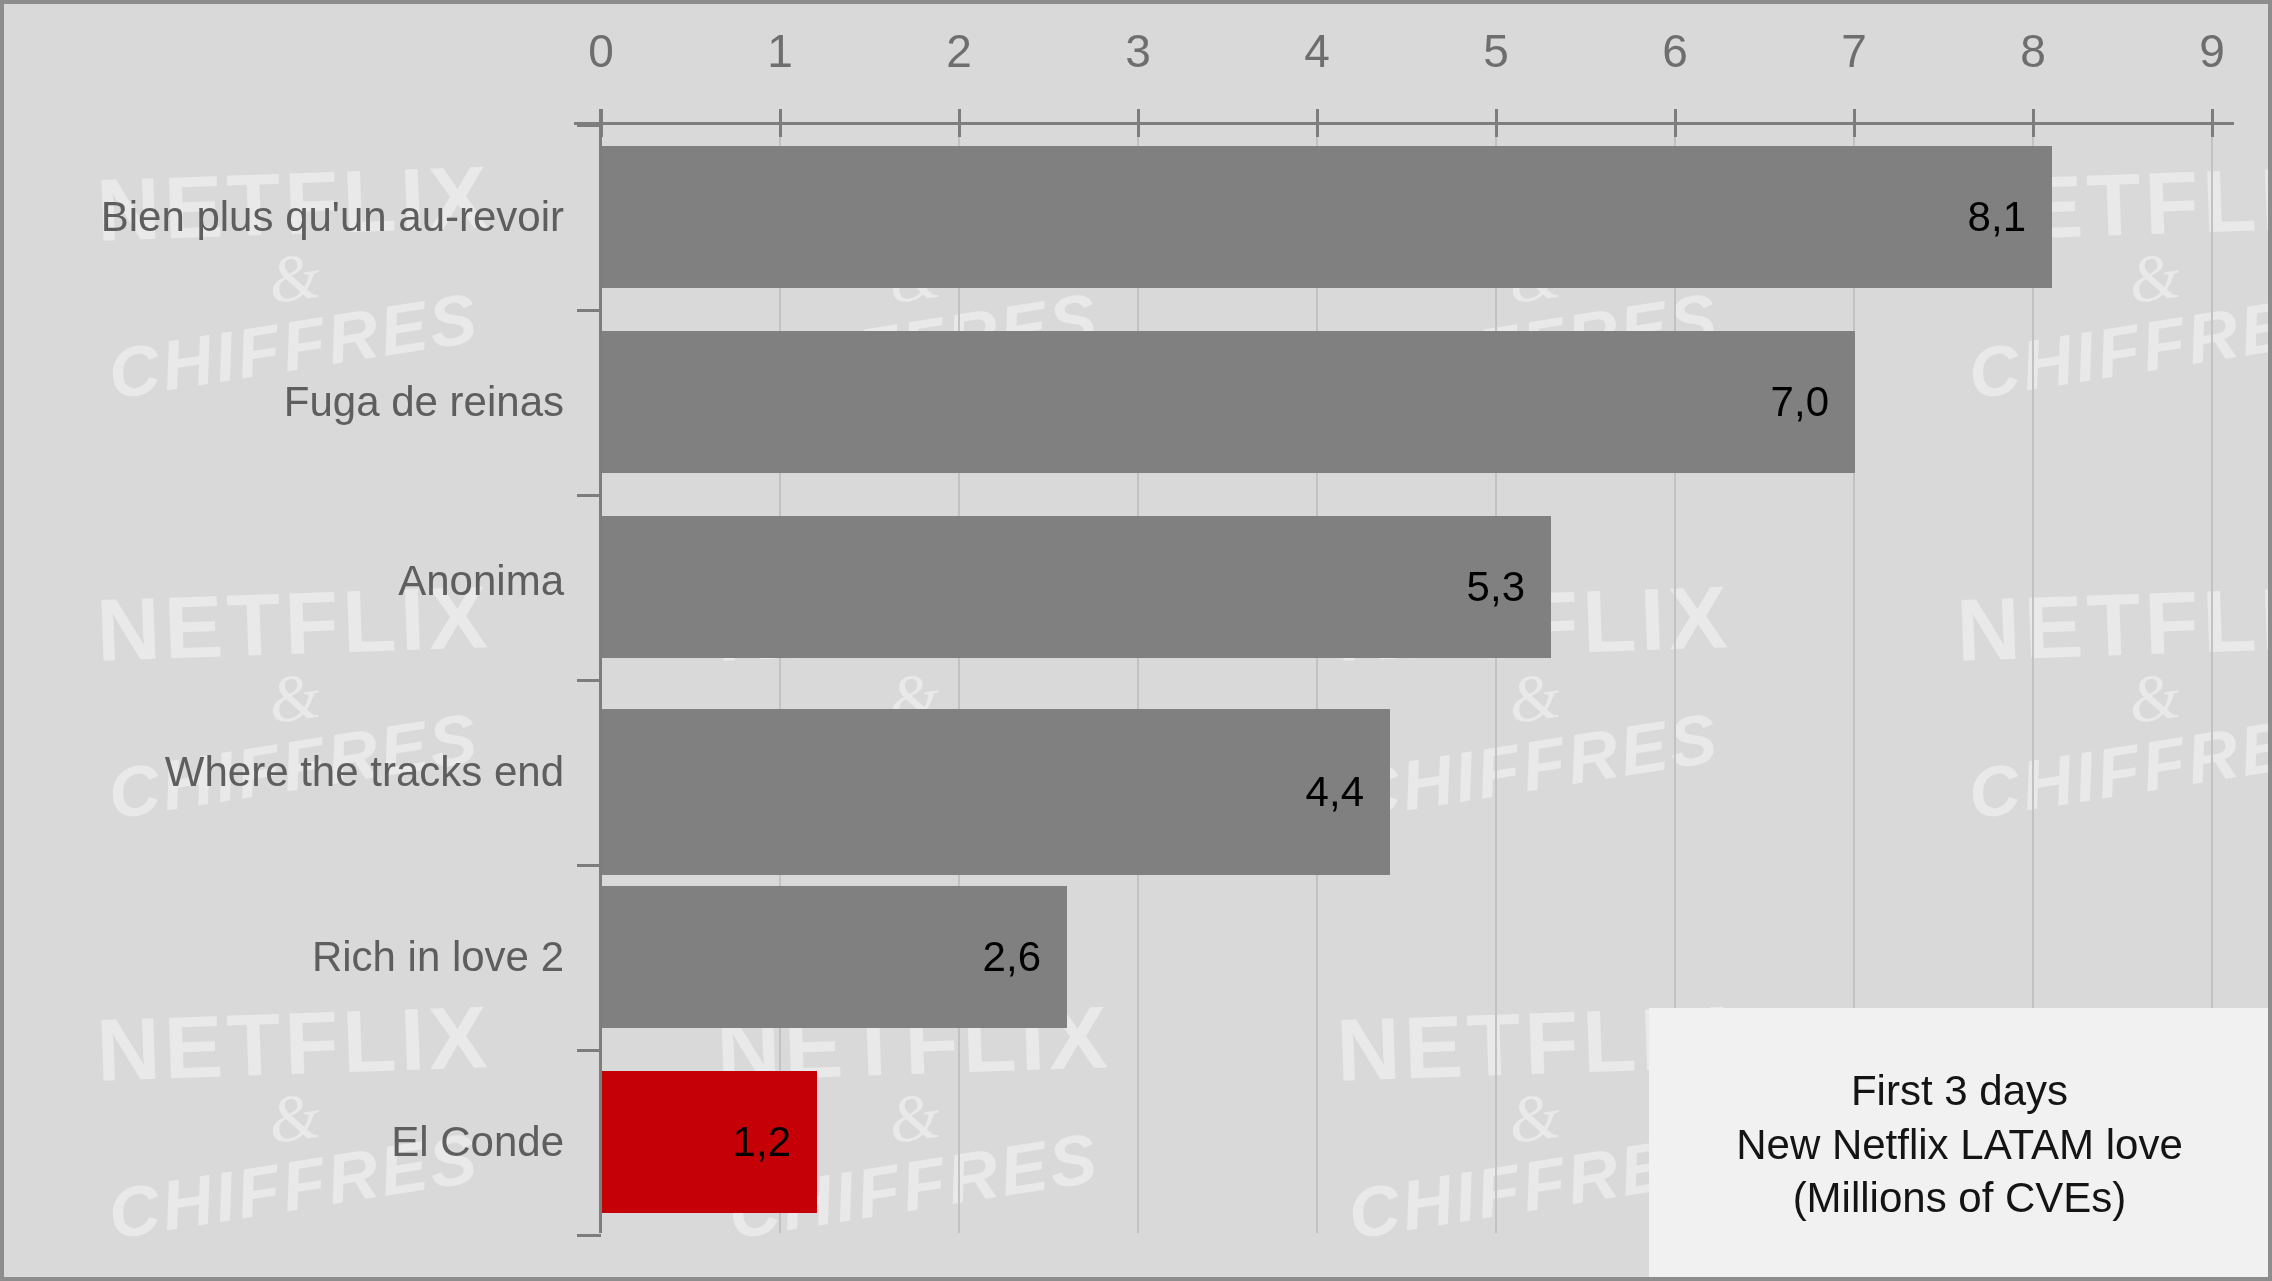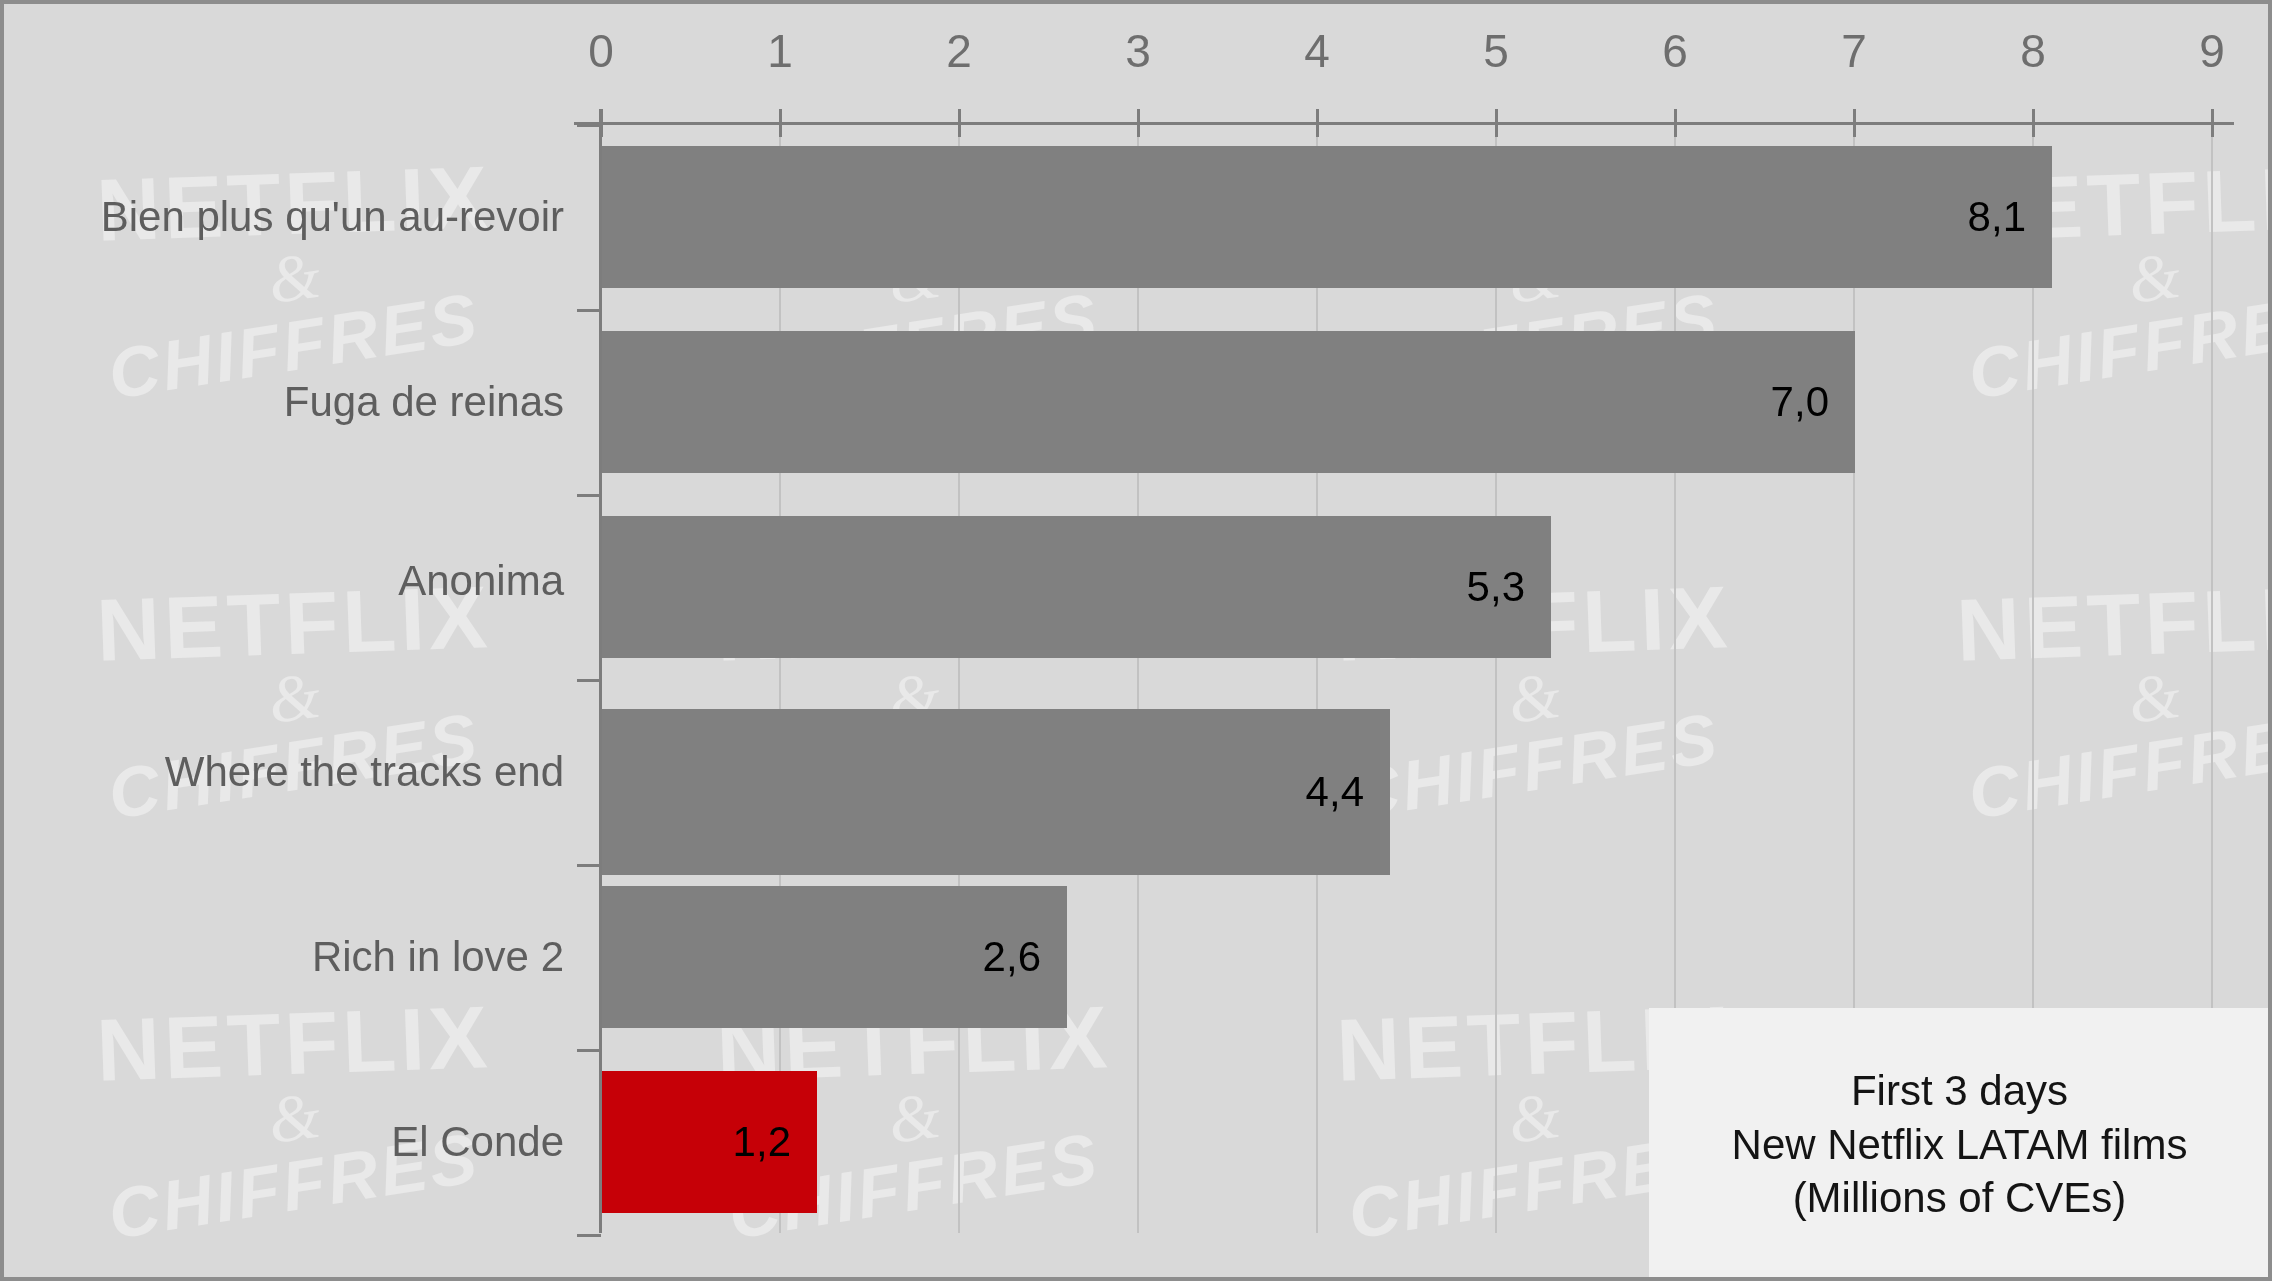--- a/index.html
+++ b/index.html
@@ -337,7 +337,7 @@
 
   <div class="legend-box">
     <div class="legend-line">First 3 days</div>
-    <div class="legend-line">New Netflix LATAM films</div>
+    <div class="legend-line">New Netflix LATAM love</div>
     <div class="legend-line">(Millions of CVEs)</div>
   </div>
 

